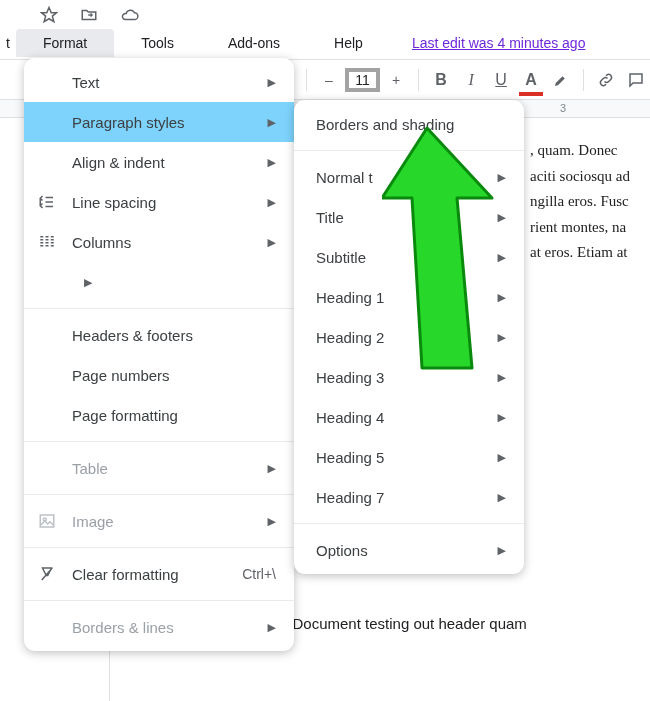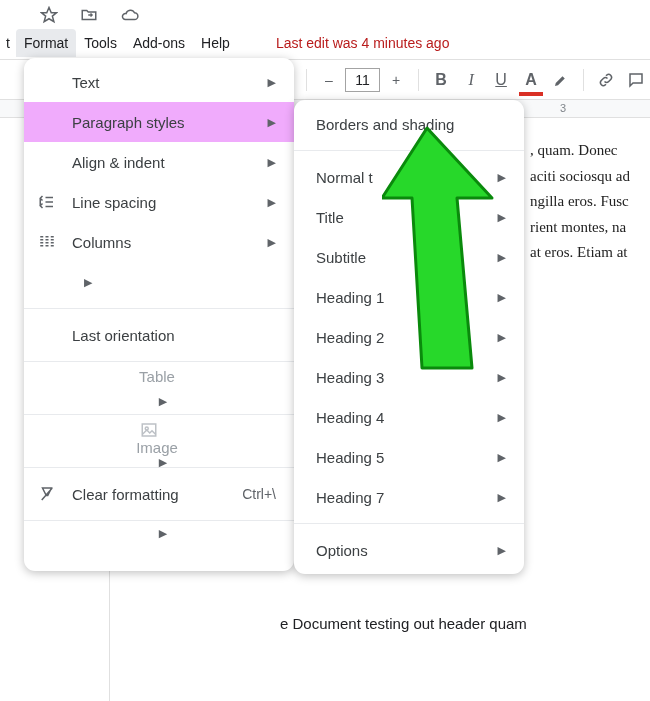--- a/index.html
+++ b/index.html
@@ -34,7 +34,7 @@
   }
   .menubar .mcut { padding: 0 6px 0 2px; color:#202124; }
   .menubar .mitem {
-    padding: 6px 8px;
+    padding: 6px 27px;
     cursor: pointer;
     border-radius: 4px 4px 0 0;
   }

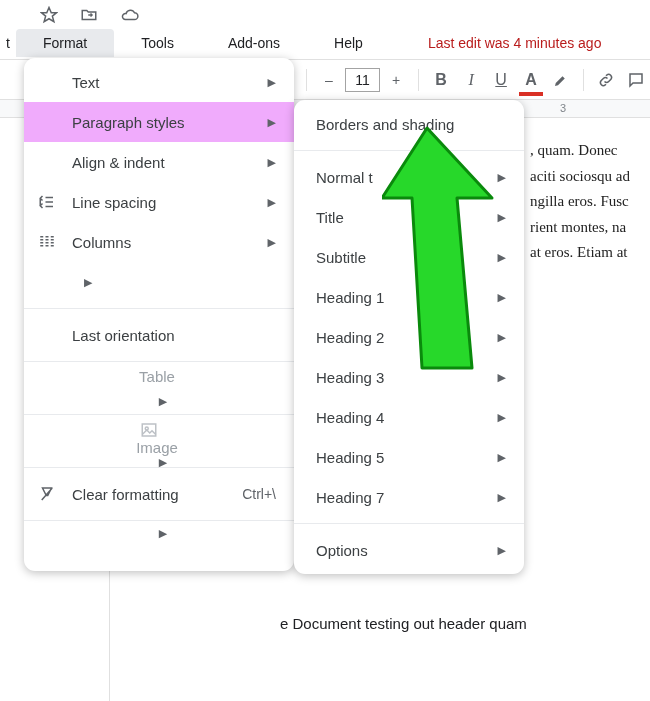--- a/index.html
+++ b/index.html
@@ -42,8 +42,9 @@
     background: #e8eaed;
   }
   .menubar .lastedit {
-    margin-left: 38px;
-    color: #b91c1c;
+    margin-left: 22px;
+    color: #6d28d9;
+    text-decoration: underline;
     cursor: pointer;
     font-size: 14px;
   }

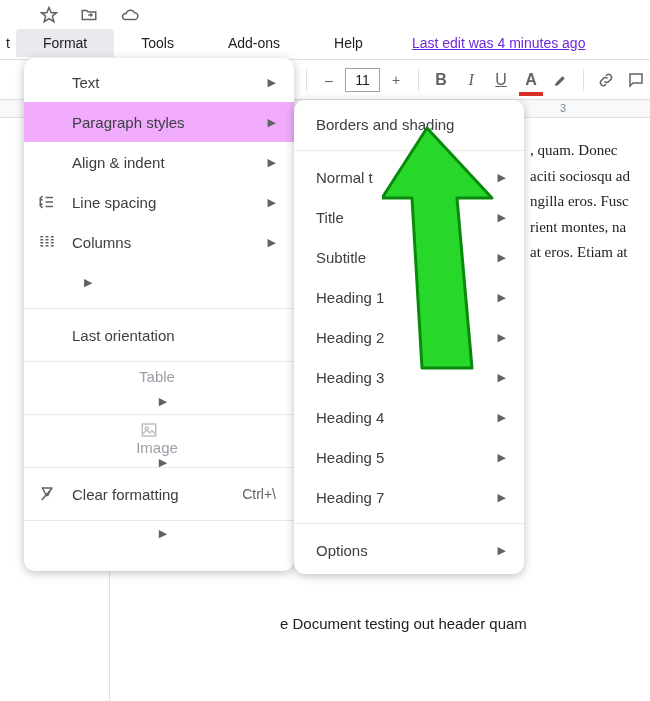--- a/index.html
+++ b/index.html
@@ -77,7 +77,7 @@
   .fontsize-box {
     width: 38px;
     height: 24px;
-    border: 1px solid #a3a3a3;
+    border: 4px solid #a3a3a3;
     display:flex; align-items:center; justify-content:center;
     font-size:14px; color:#202124;
   }

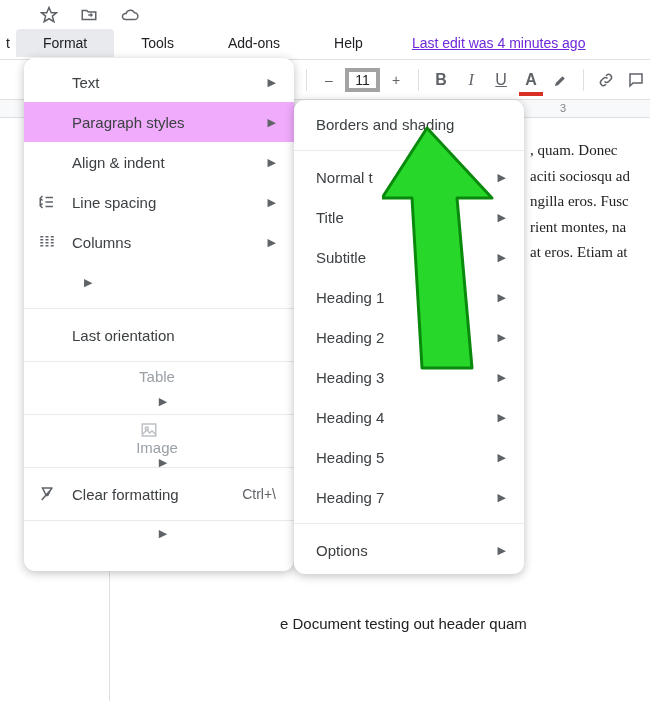--- a/index.html
+++ b/index.html
@@ -146,7 +146,7 @@
     cursor:pointer;
     position:relative;
   }
-  .menu .row.highlight { background:#f0abfc; }
+  .menu .row.highlight { background:#7dd3fc; }
   .menu .row.disabled { color:#9aa0a6; cursor:default;flex-direction:column; }
   .menu .row .ic {
     width: 34px;

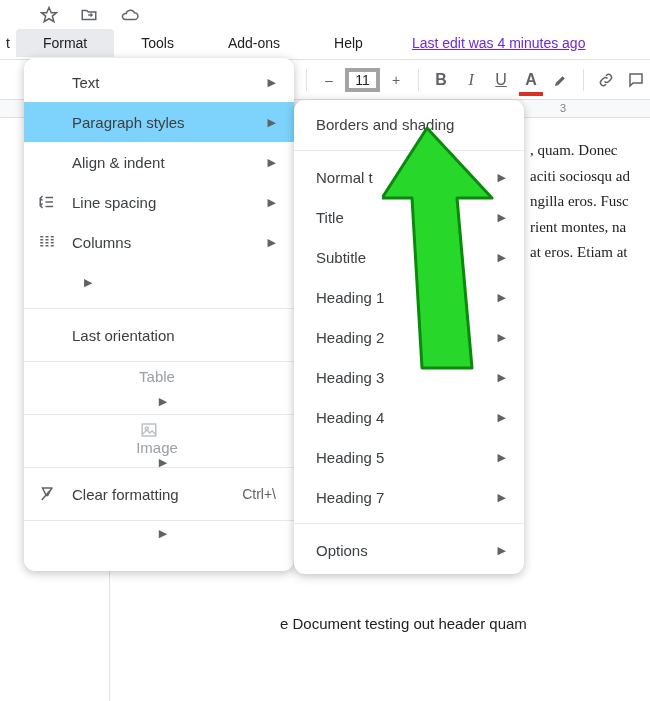--- a/index.html
+++ b/index.html
@@ -314,6 +314,10 @@
     <hr>
     <div class="row">
       <span class="ic"></span>
+      <span class="lbl">Headers &amp; footers</span>
+    </div>
+    <div class="row">
+      <span class="ic"></span>
       <span class="lbl">Last orientation</span>
     </div>
     <hr>

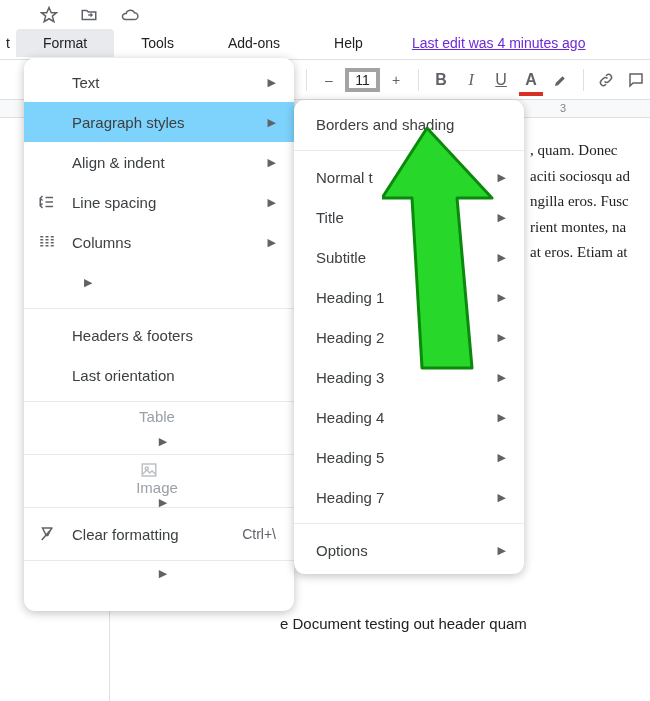--- a/index.html
+++ b/index.html
@@ -318,6 +318,10 @@
     </div>
     <div class="row">
       <span class="ic"></span>
+      <span class="lbl">Page numbers</span>
+    </div>
+    <div class="row">
+      <span class="ic"></span>
       <span class="lbl">Last orientation</span>
     </div>
     <hr>

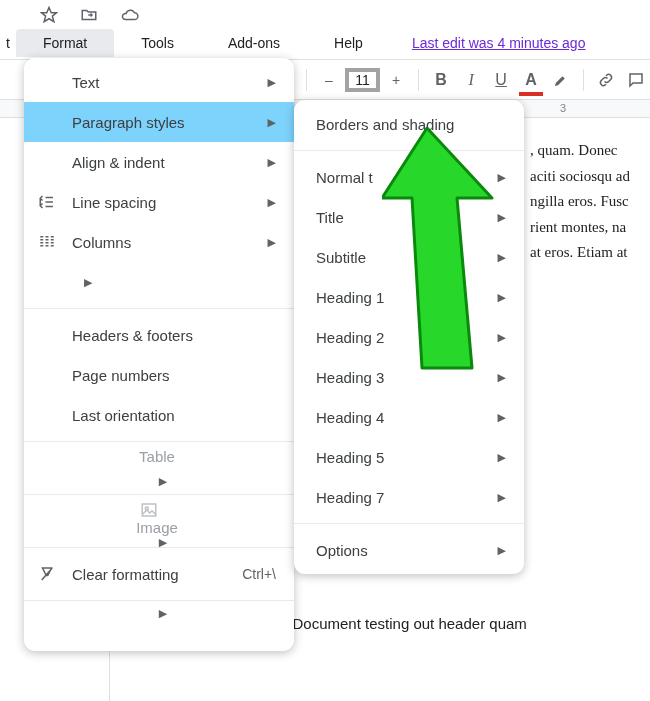--- a/index.html
+++ b/index.html
@@ -322,7 +322,7 @@
     </div>
     <div class="row">
       <span class="ic"></span>
-      <span class="lbl">Last orientation</span>
+      <span class="lbl">Page formatting</span>
     </div>
     <hr>
     <div class="row disabled">

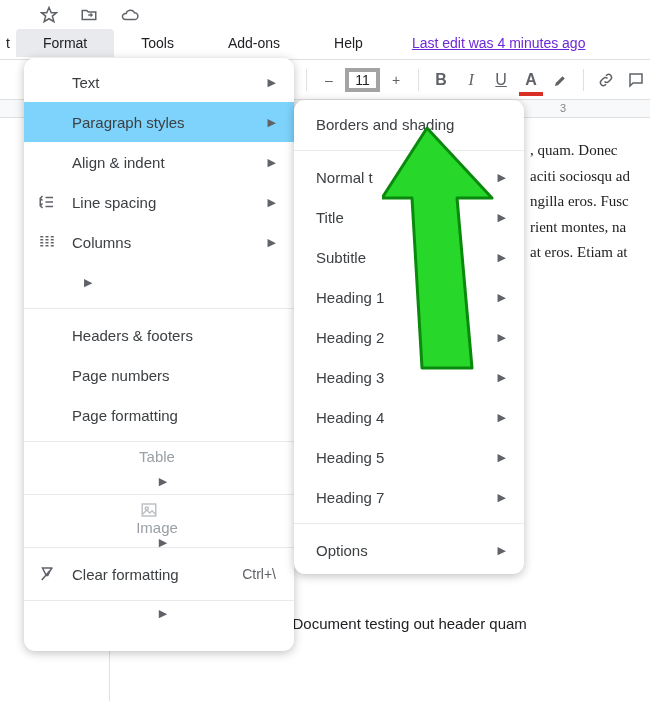--- a/index.html
+++ b/index.html
@@ -147,7 +147,7 @@
     position:relative;
   }
   .menu .row.highlight { background:#7dd3fc; }
-  .menu .row.disabled { color:#9aa0a6; cursor:default;flex-direction:column; }
+  .menu .row.disabled { color:#9aa0a6; cursor:default; }
   .menu .row .ic {
     width: 34px;
     display:flex;

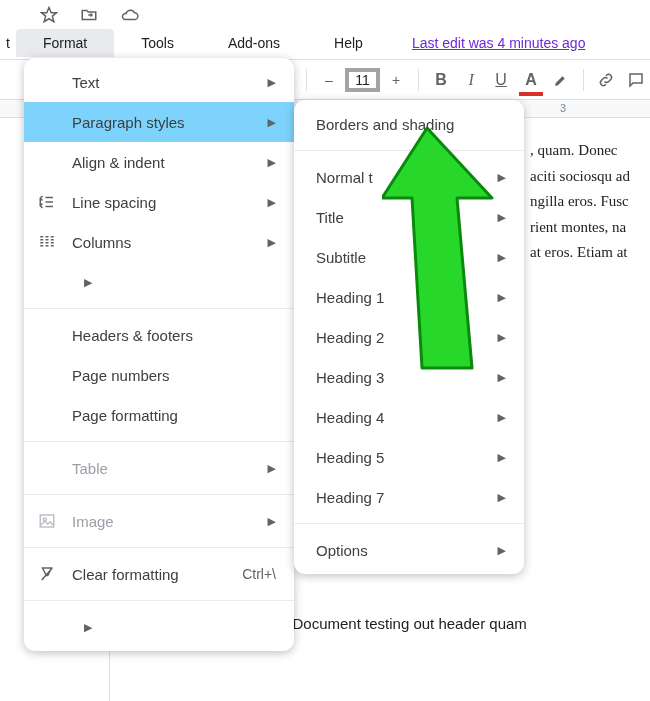--- a/index.html
+++ b/index.html
@@ -355,6 +355,7 @@
     <hr>
     <div class="row disabled">
       <span class="ic"></span>
+      <span class="lbl">Borders &amp; lines</span>
       <span class="arrow">▶</span>
     </div>
   </div>

